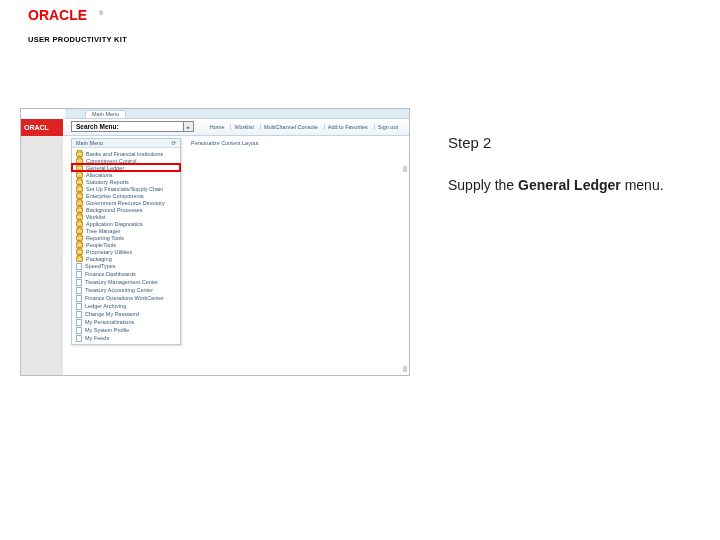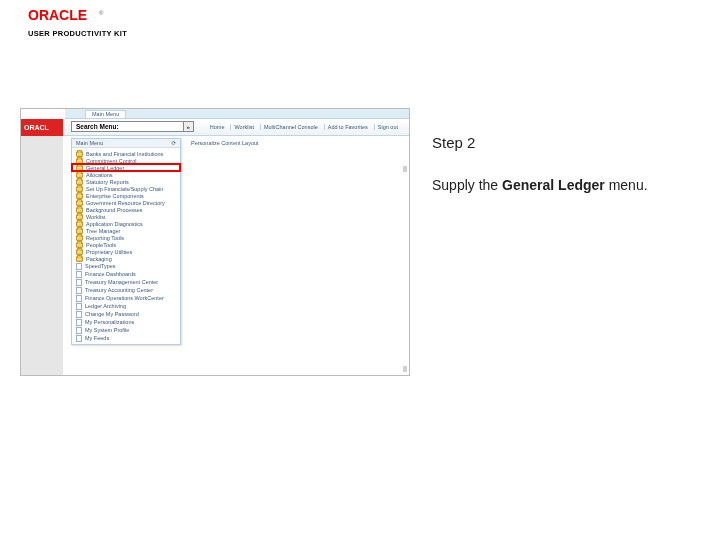--- a/index.html
+++ b/index.html
@@ -24,7 +24,7 @@
   }
   .logo-block { width: 120px; }
   .oracle-logo { display:block; }
-  .upk { font-size: 7.5px; letter-spacing: 0.3px; color:#000; margin-top:6px; font-weight:600;}
+  .upk { font-size: 7.5px; letter-spacing: 0.3px; color:#000; margin-top:12px; font-weight:600;}
   .page-title { font-size: 16px; color:#333; margin-top: 12px; }
   .main {
     position: absolute;

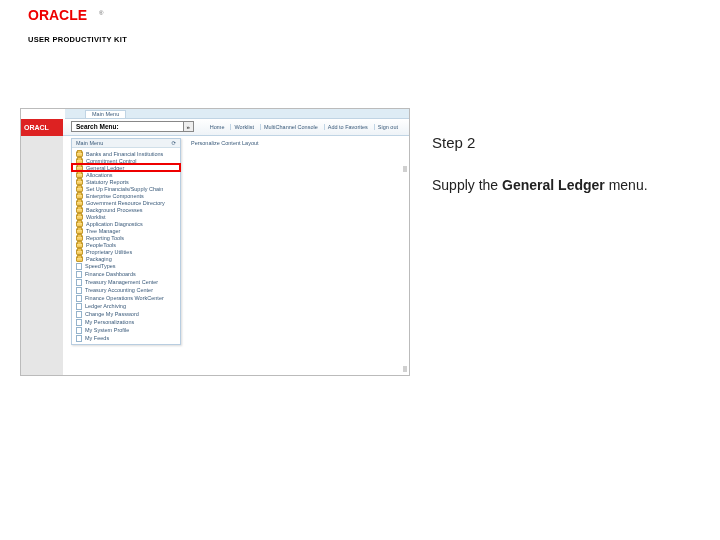--- a/index.html
+++ b/index.html
@@ -32,7 +32,7 @@
     left: 20px;
     right: 20px;
     display: flex;
-    gap: 22px;
+    gap: 38px;
   }
   .screenshot {
     width: 390px;

